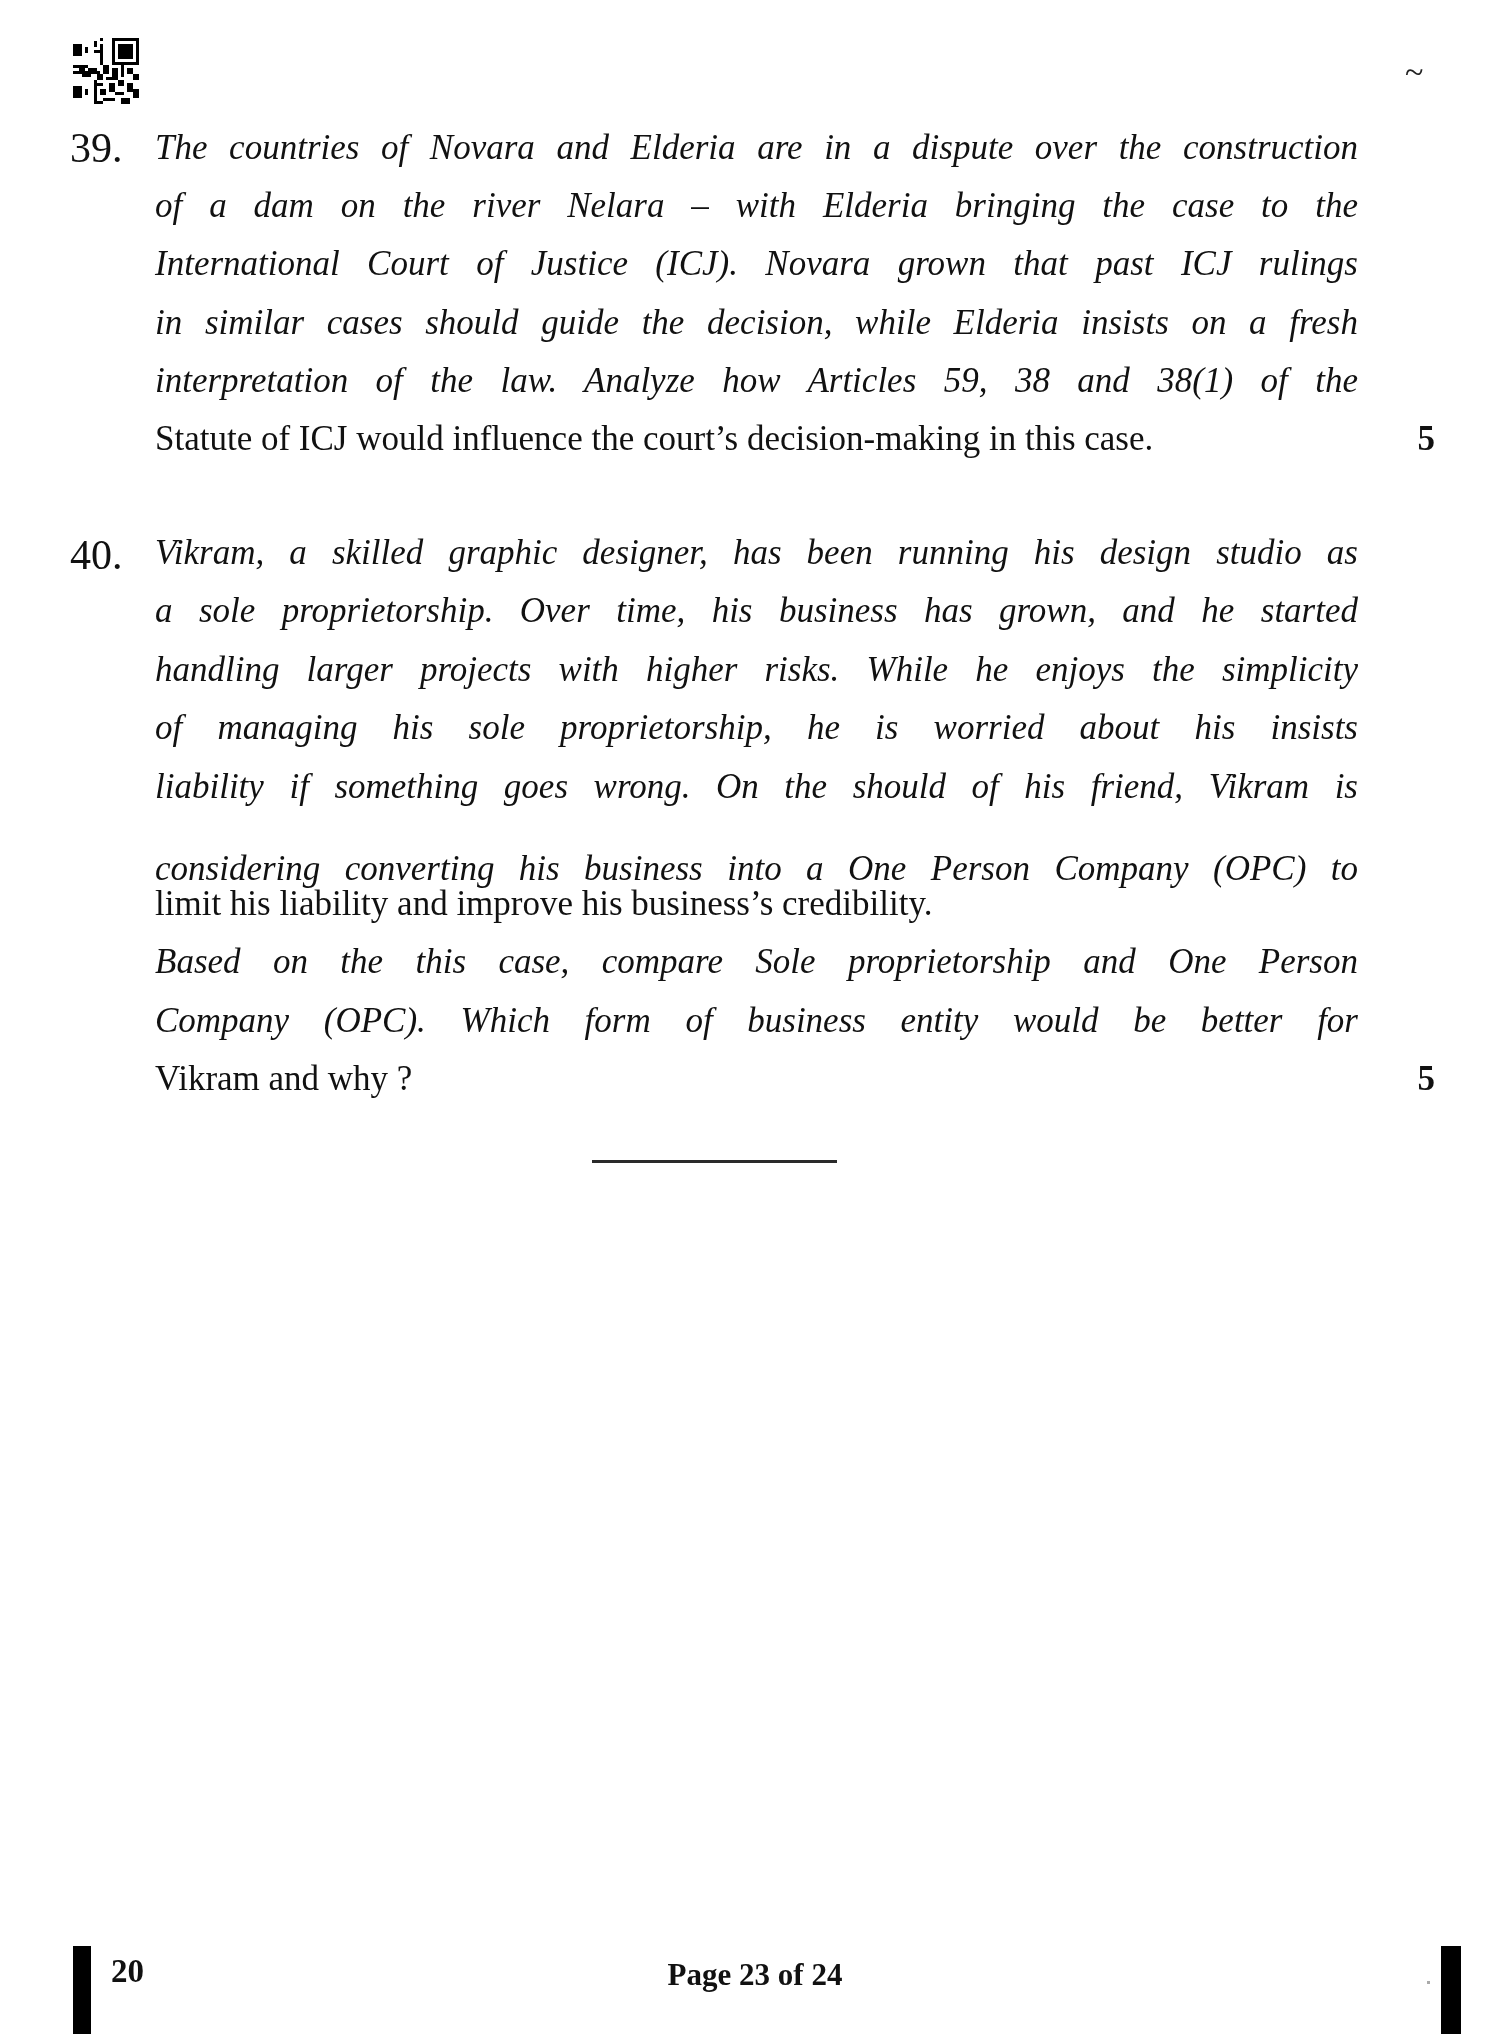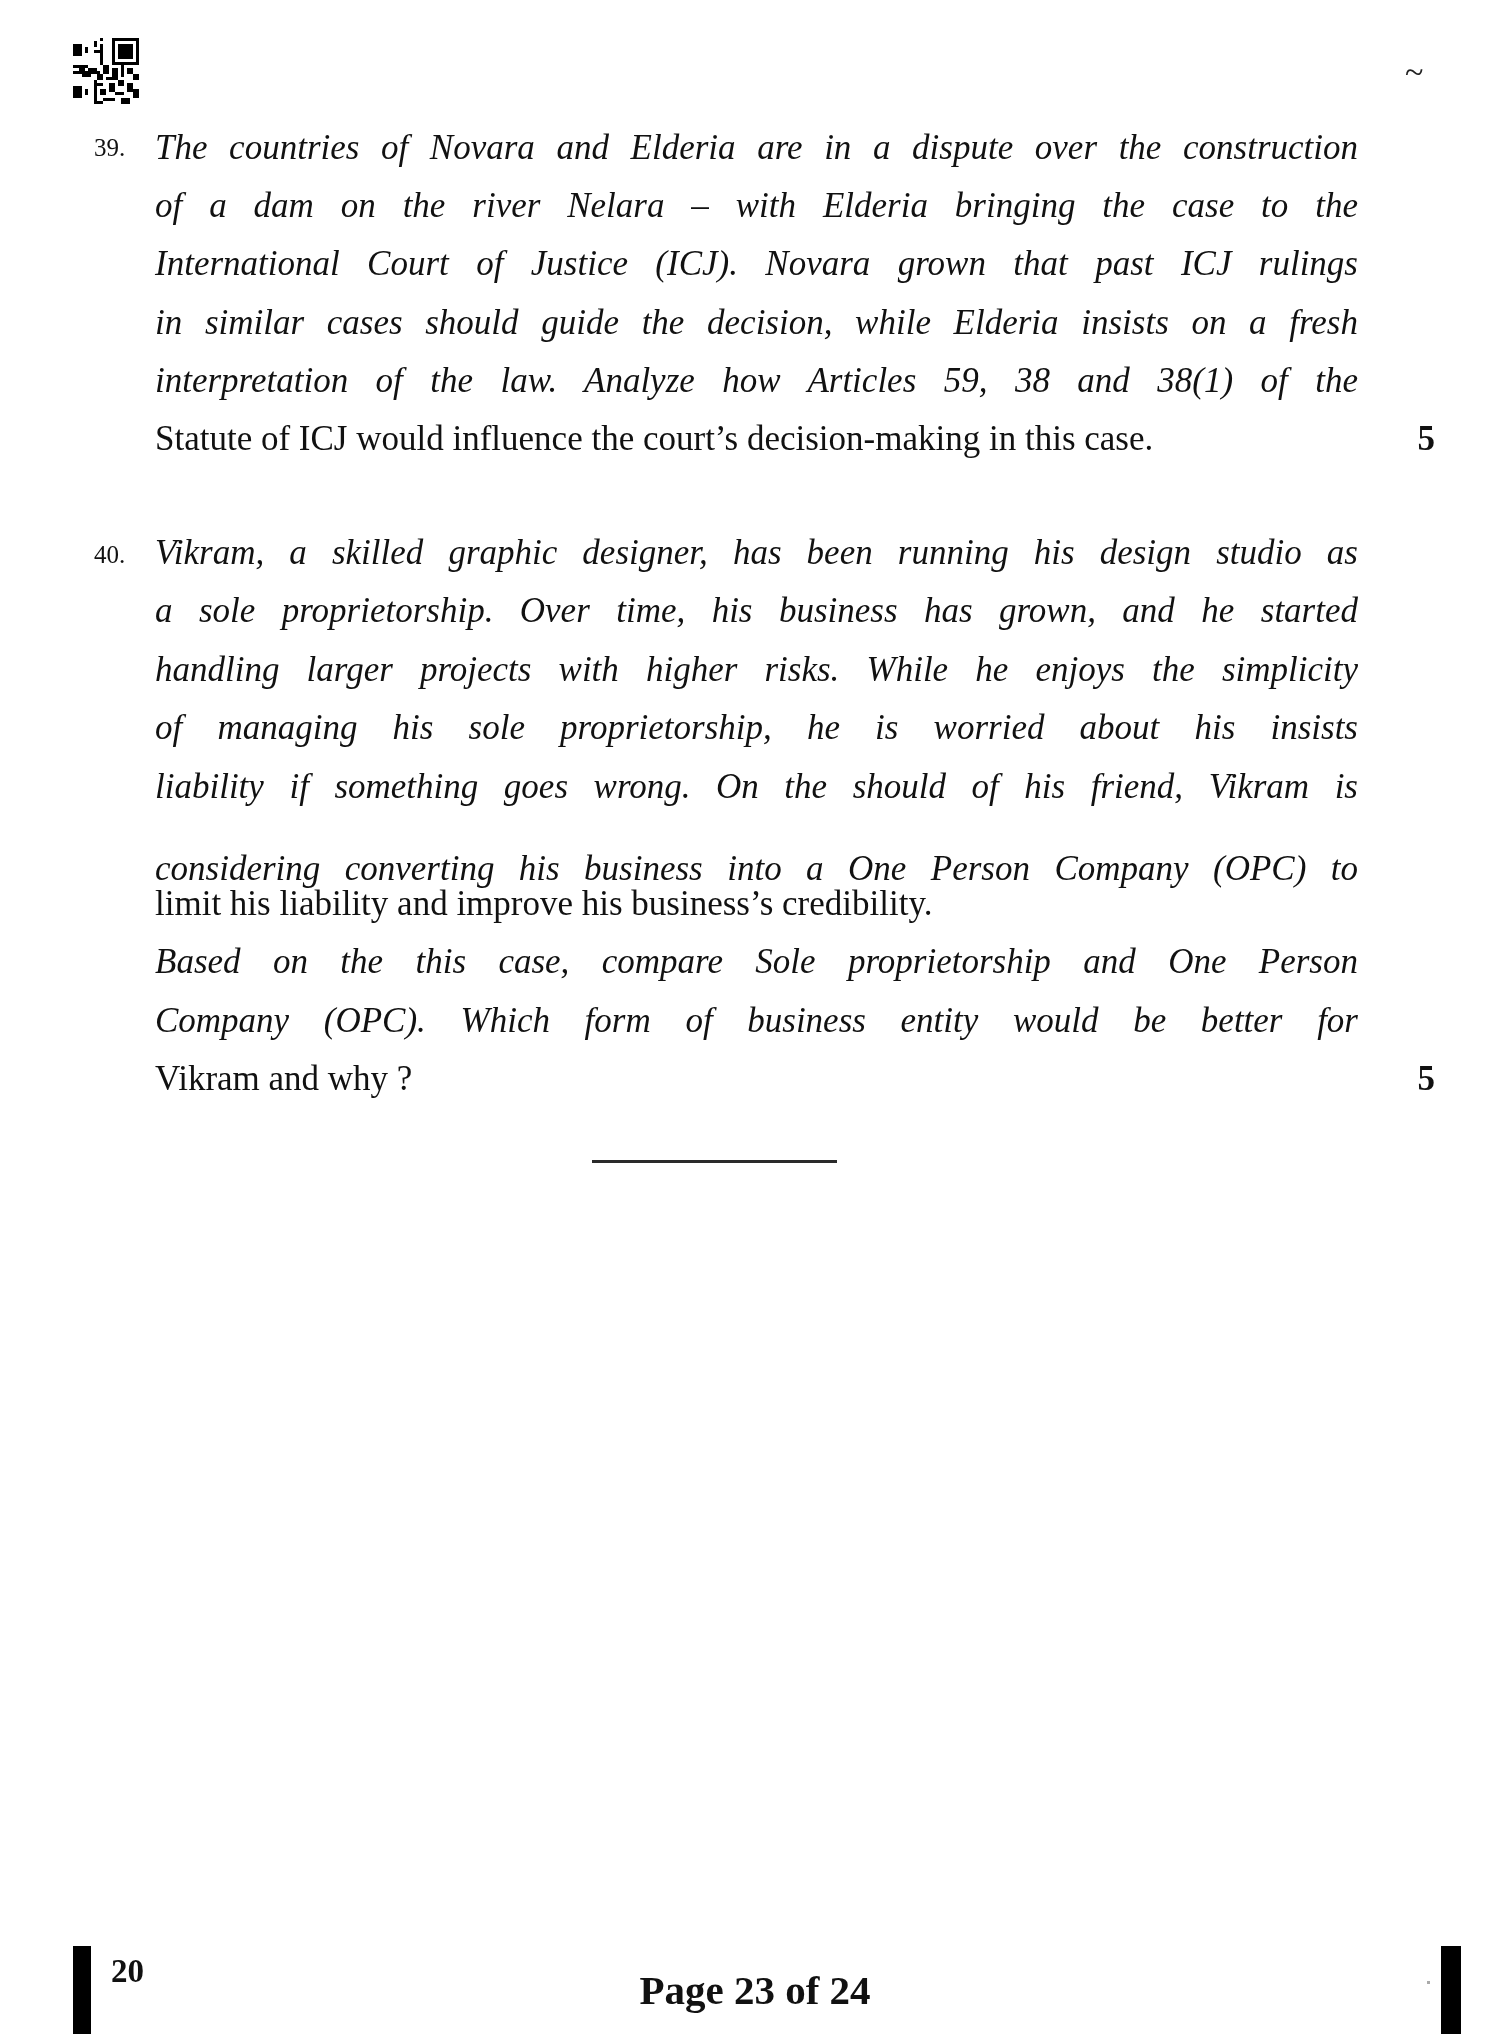--- a/index.html
+++ b/index.html
@@ -8,7 +8,7 @@
   .abs { position: absolute; }
   .qr { left: 73px; top: 38px; width: 66px; height: 66px; }
   .tilde { left: 1405px; top: 52px; font-size: 34px; line-height: 40px; color: #222; }
-  .qnum { left: 70px; width: 80px; font-size: 25px; line-height: 58px; height: 58px; white-space: nowrap; margin-left: 24px; }
+  .qnum { left: 70px; width: 80px; font-size: 42px; line-height: 58px; height: 58px; white-space: nowrap; }
   .line { left: 155px; width: 1203px; font-size: 35px; line-height: 58px; height: 58px;
           white-space: nowrap; overflow: visible; }
   .line.j { text-align: justify; text-align-last: justify; white-space: normal; font-style: italic; }

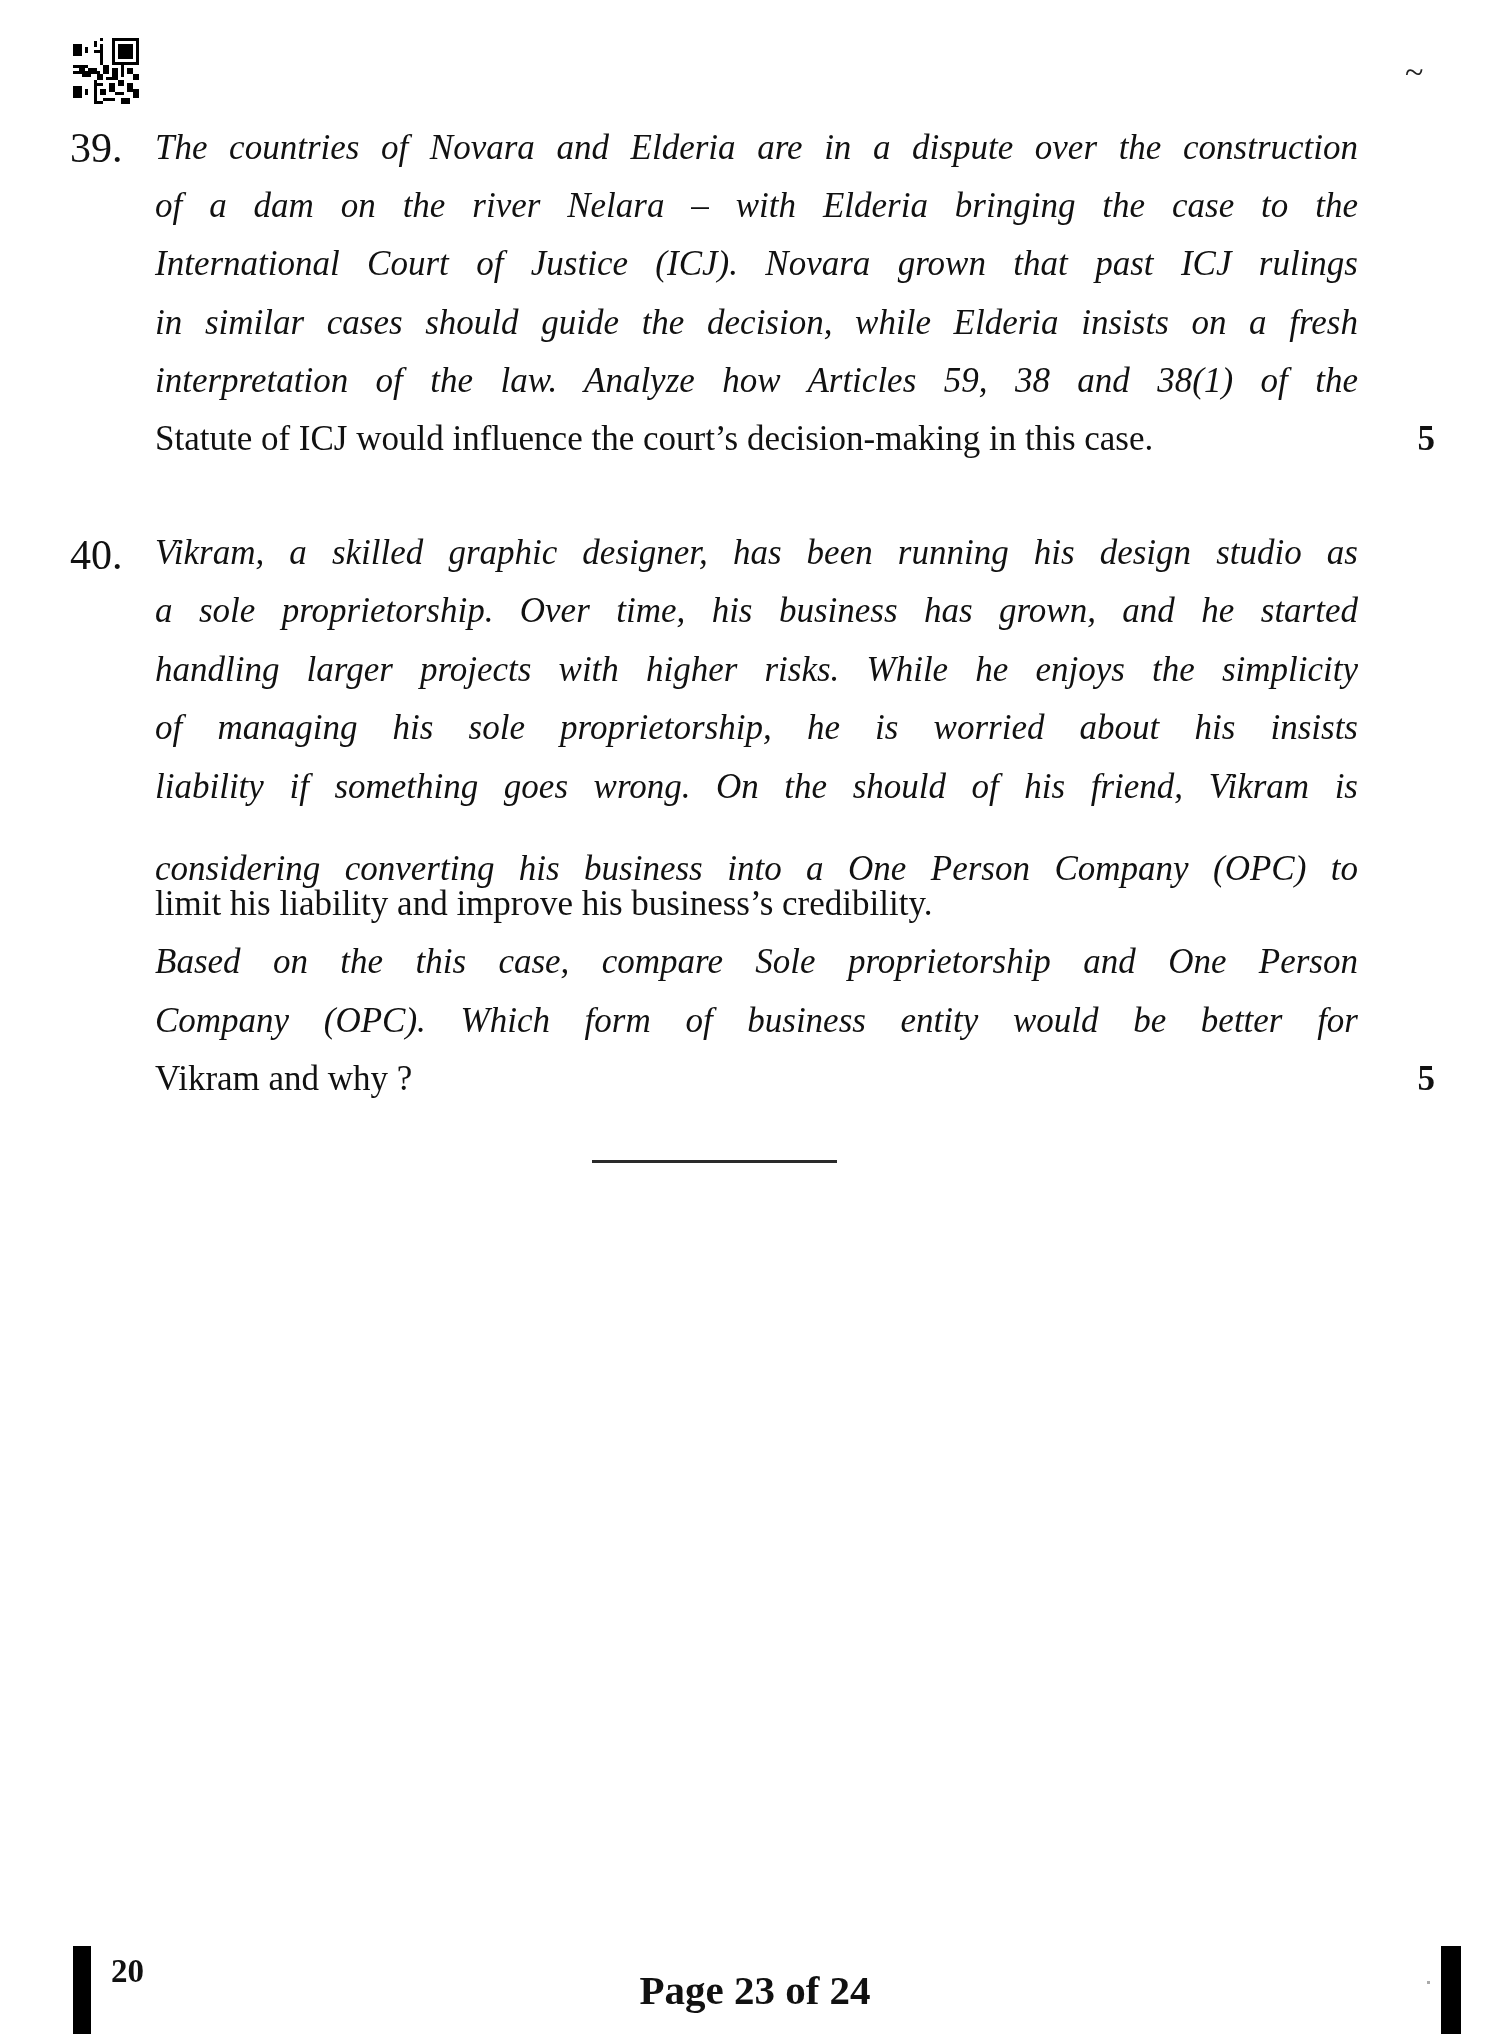--- a/index.html
+++ b/index.html
@@ -18,7 +18,7 @@
   .bar-left { left: 73px; width: 18px; }
   .bar-right { left: 1441px; width: 20px; }
   .footer-num { left: 111px; top: 1951px; font-size: 33px; line-height: 40px; font-weight: bold; }
-  .footer-page { left: 600px; width: 310px; top: 1955px; text-align: center; font-size: 41px; line-height: 40px; font-weight: bold; margin-top: 15px; }
+  .footer-page { left: 600px; width: 310px; top: 1955px; text-align: center; font-size: 31px; line-height: 40px; font-weight: bold; }
   .speck { left: 1427px; top: 1981px; width: 3px; height: 3px; background: #aaa; }
 </style>
 </head>

